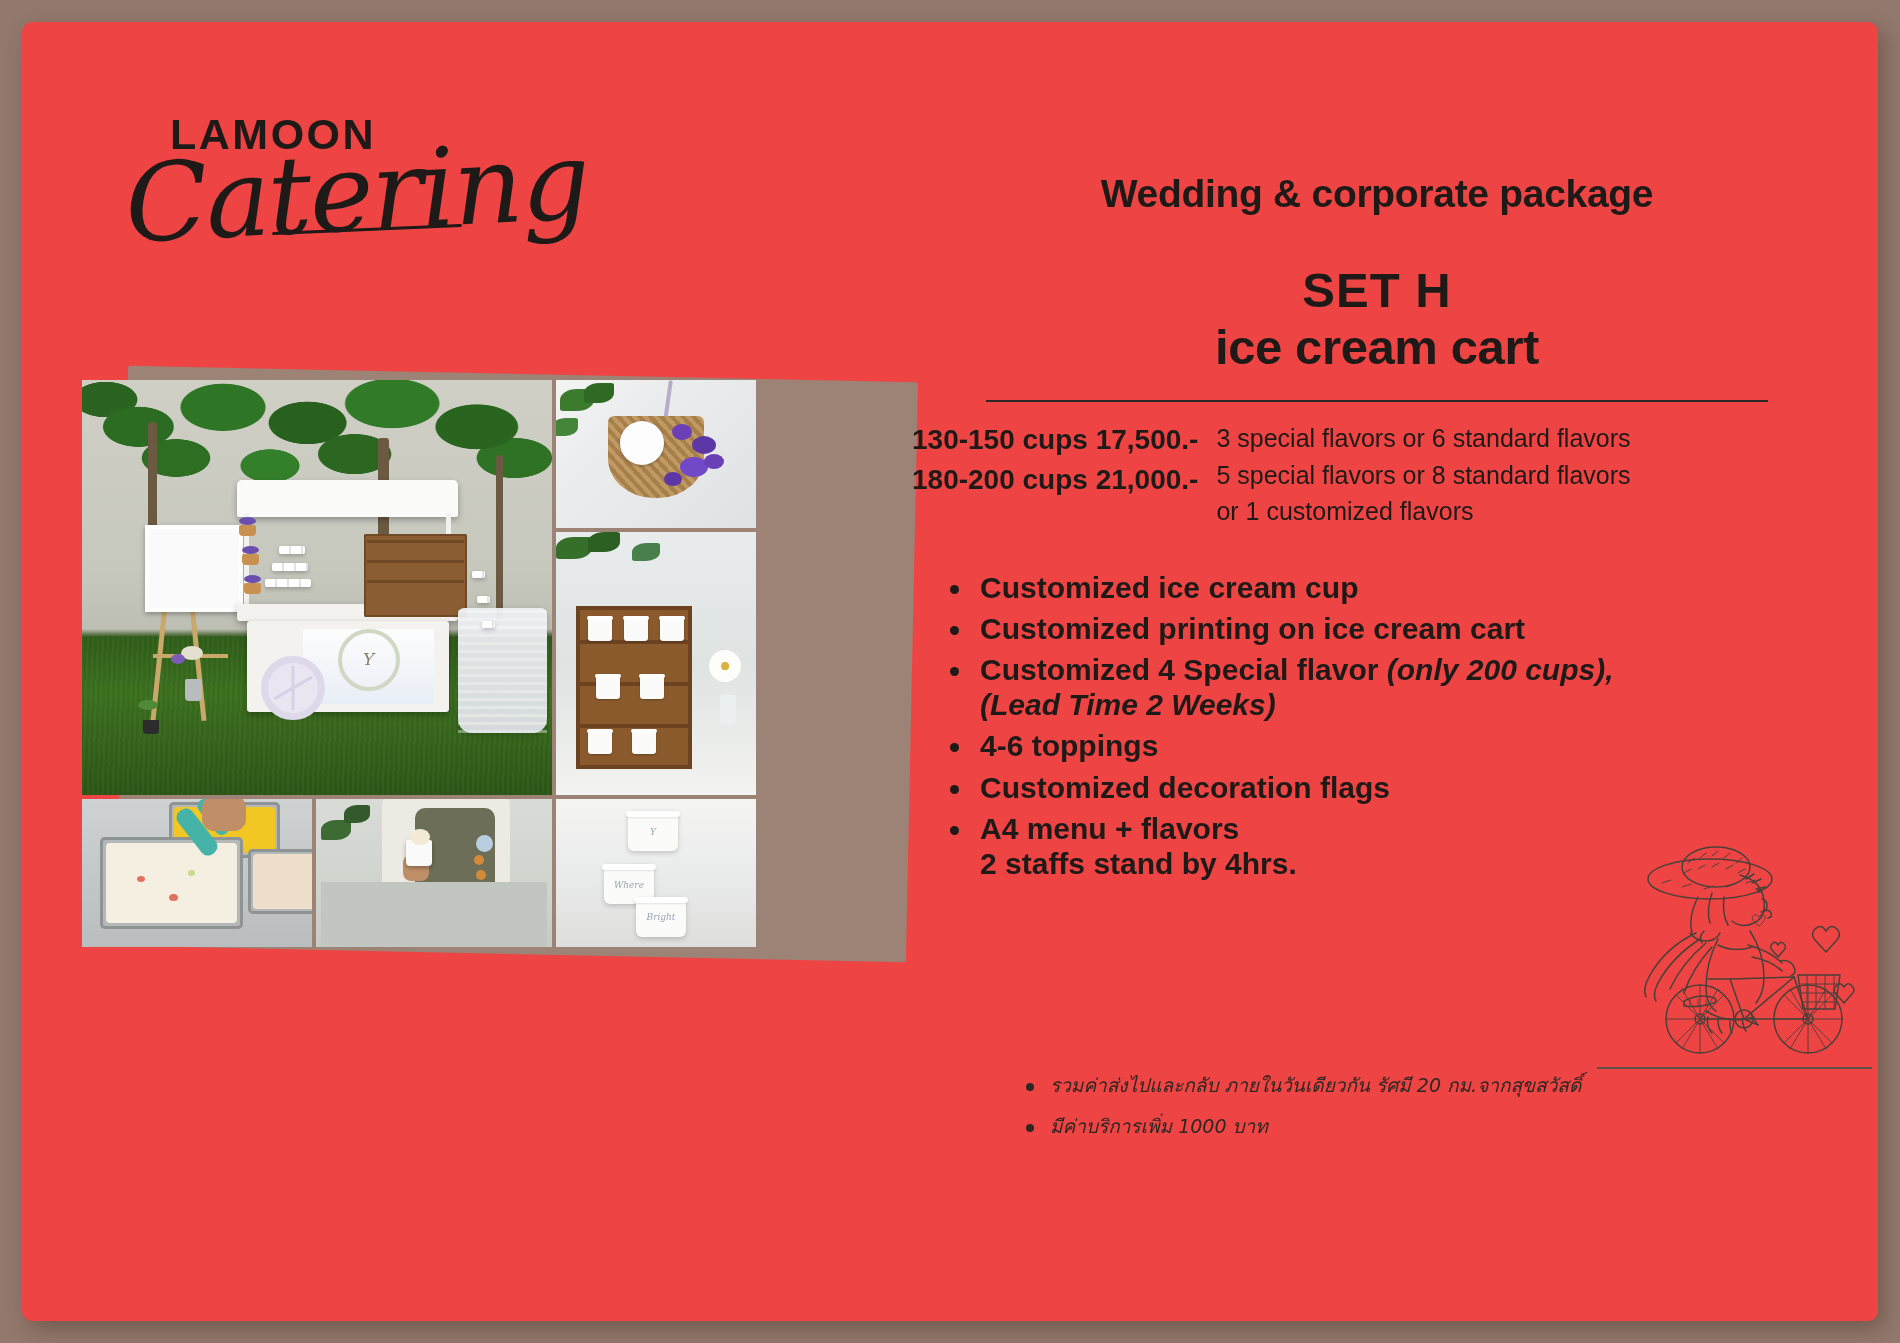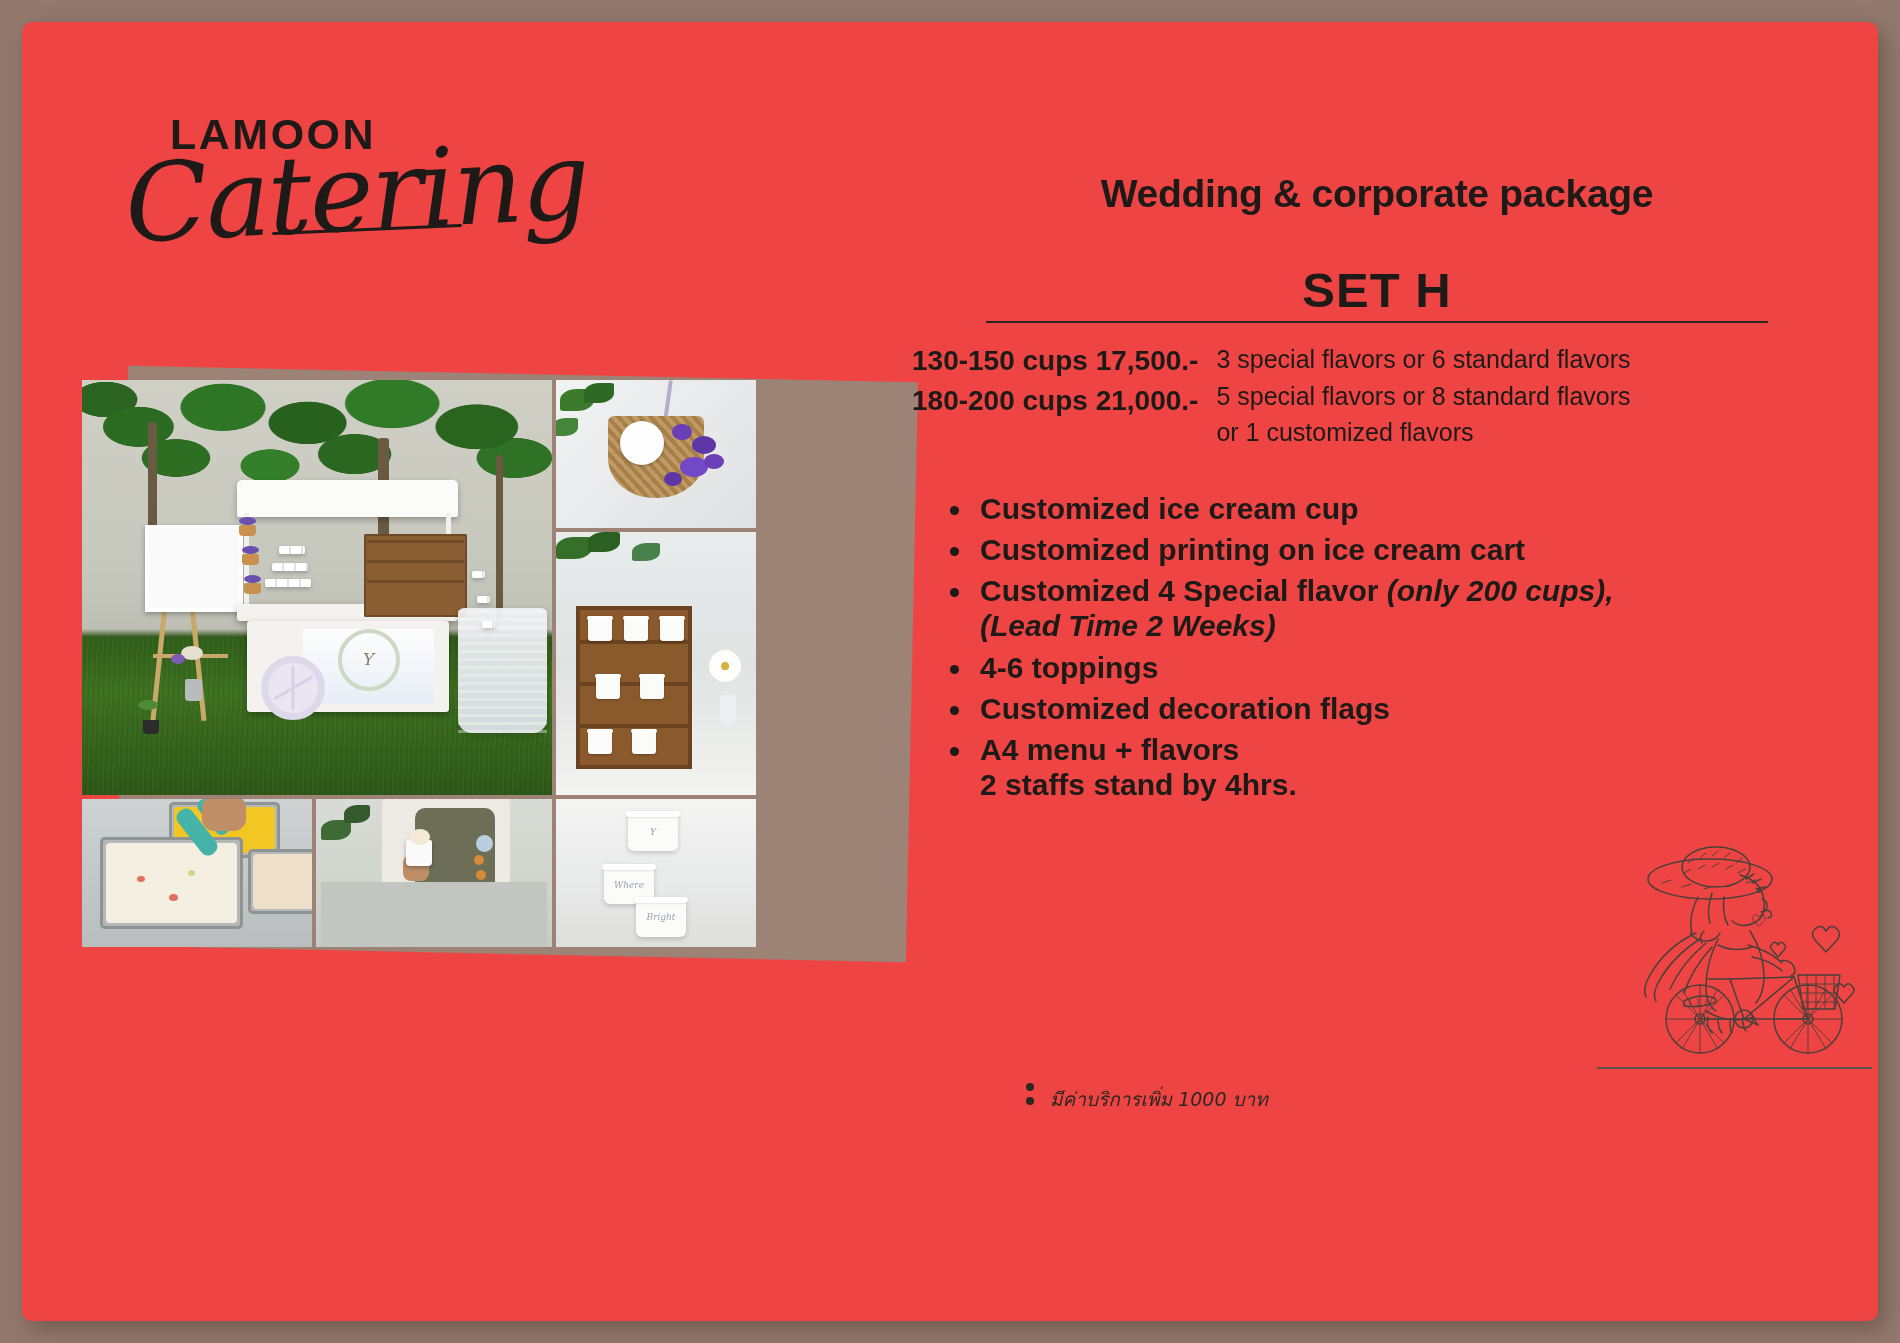--- a/index.html
+++ b/index.html
@@ -362,6 +362,7 @@
 
     <h1 id="headline">Wedding &amp; corporate package</h1>
     <div id="set-name">SET  H</div>
+    <div id="set-sub">ice cream cart</div>
     <div id="divider"></div>
 
     <div id="price-grid">

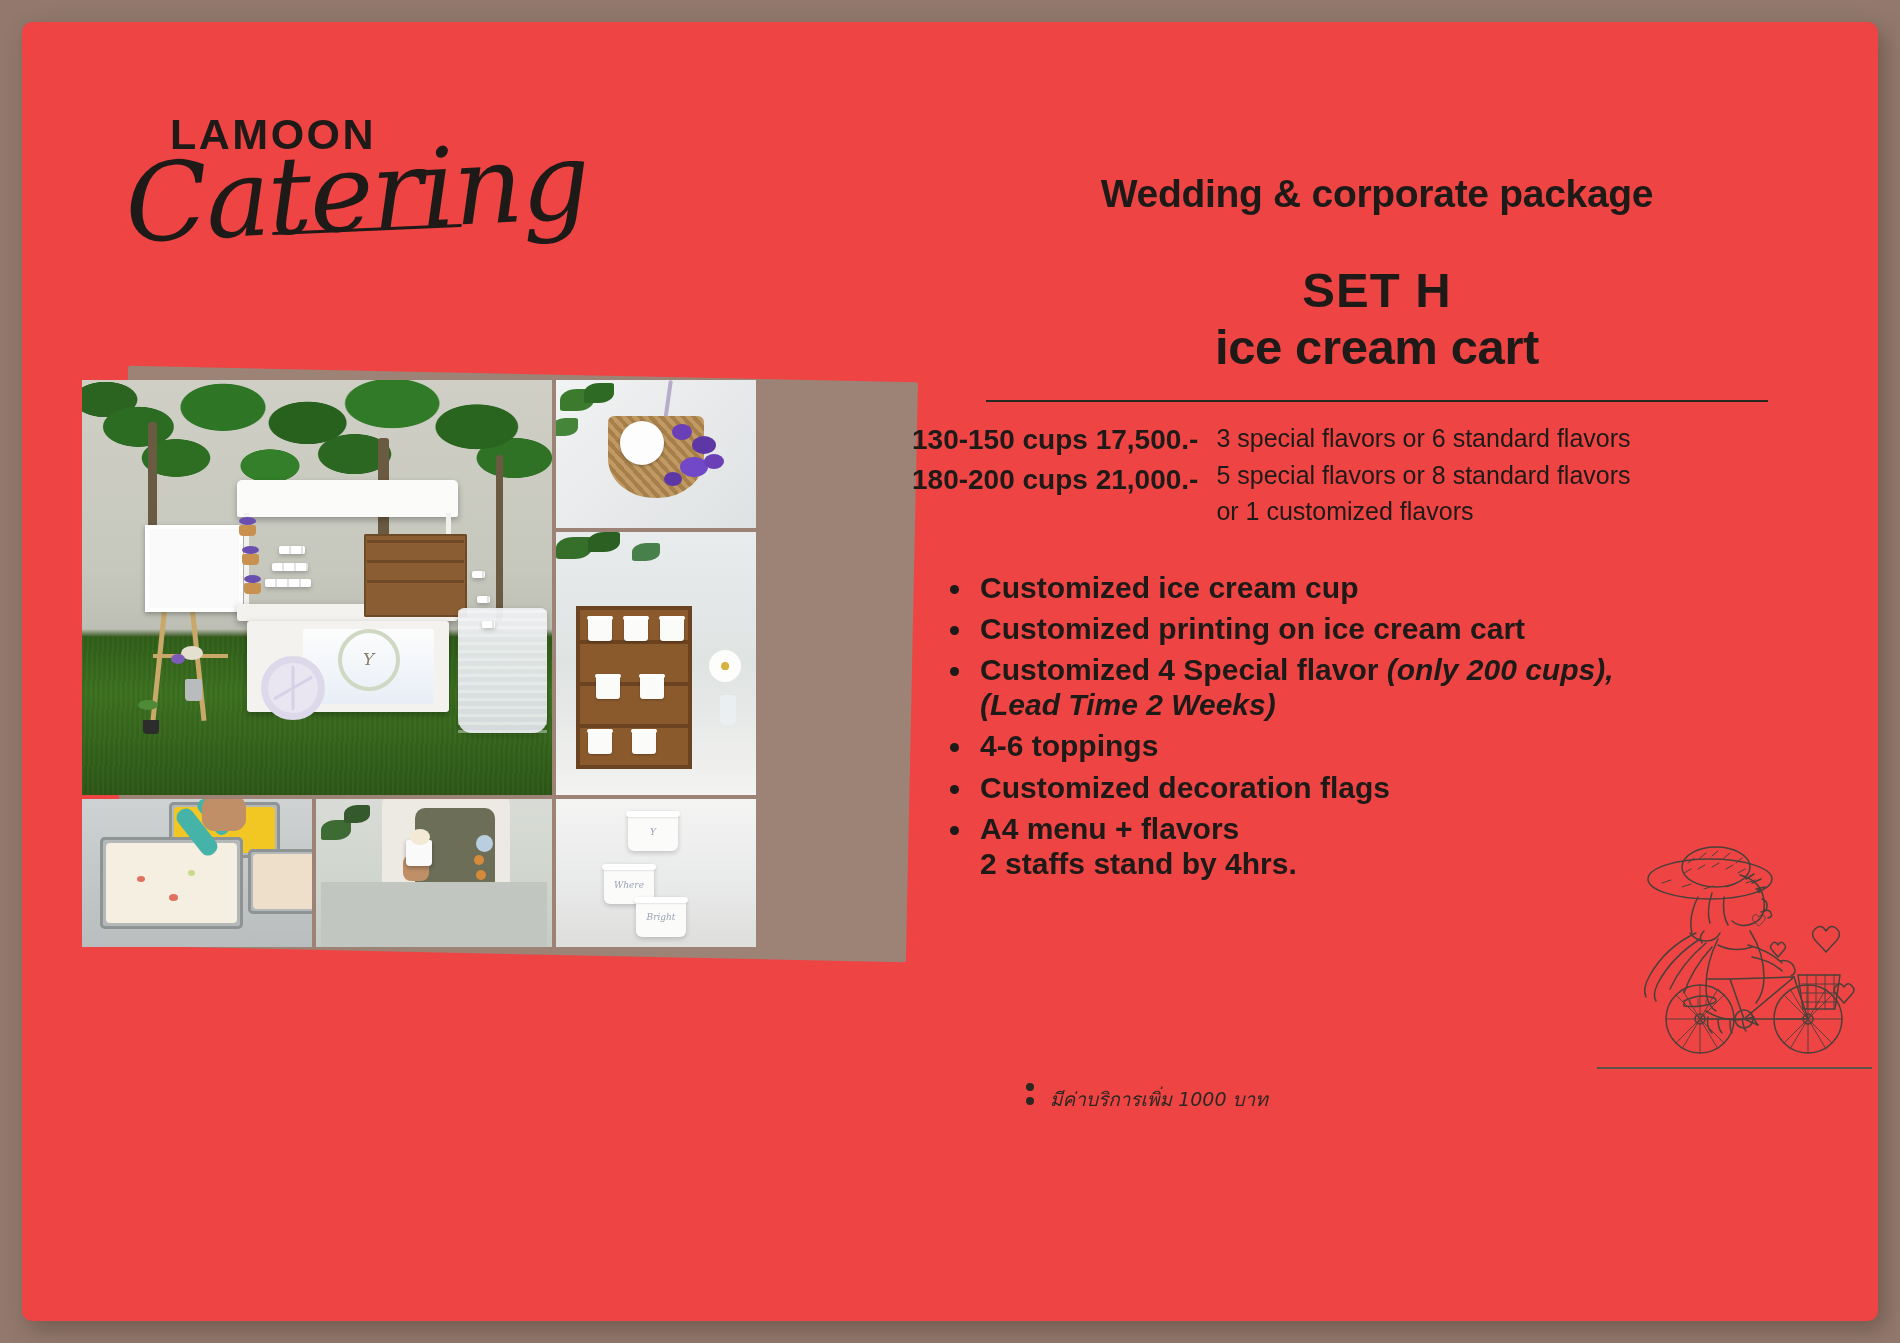--- a/index.html
+++ b/index.html
@@ -482,6 +482,7 @@
   <div id="notes">
     <div class="note-row">
       <span class="nb"></span>
+      <span class="ntext">รวมค่าส่งไปและกลับ ภายในวันเดียวกัน รัศมี 20 กม.จากสุขสวัสดิ์</span>
     </div>
     <div class="note-row">
       <span class="nb"></span>

